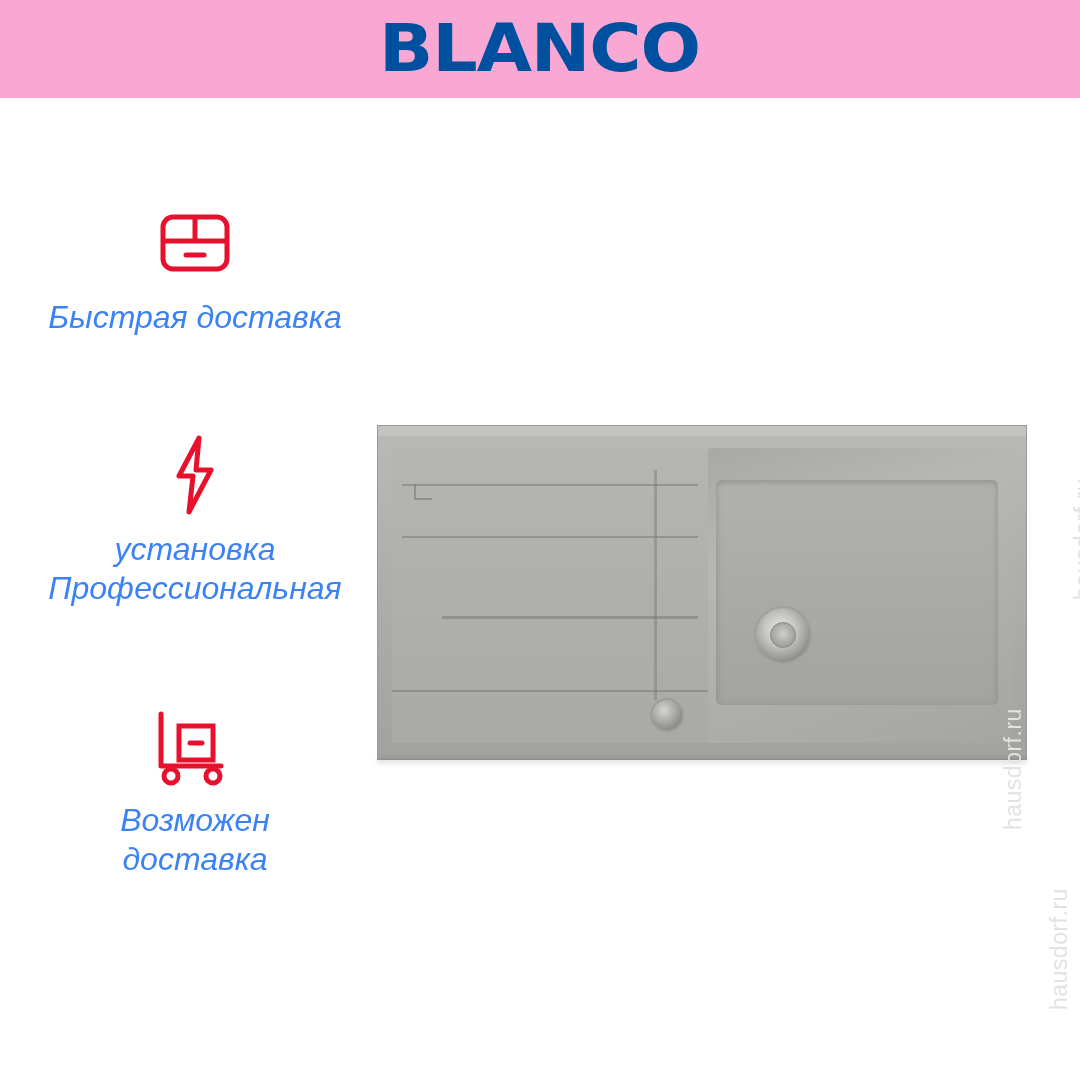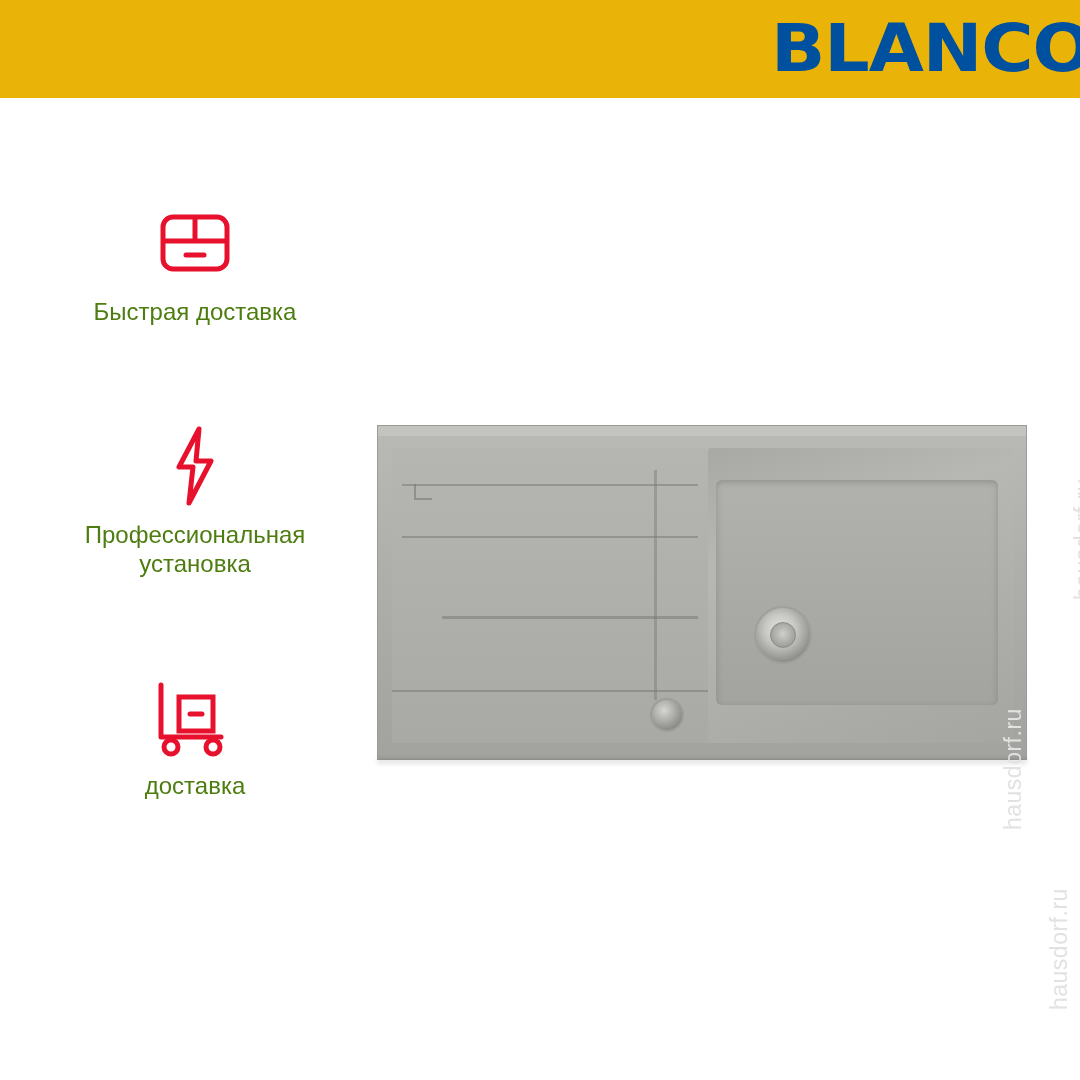--- a/index.html
+++ b/index.html
@@ -22,10 +22,10 @@
     top: 0;
     width: 1080px;
     height: 98px;
-    background: #eab308;
+    background: #f9a8d4;
     display: flex;
     align-items: center;
-    justify-content: flex-end;
+    justify-content: center;
   }
   .brand-logo {
     font-family: "DejaVu Sans", sans-serif;

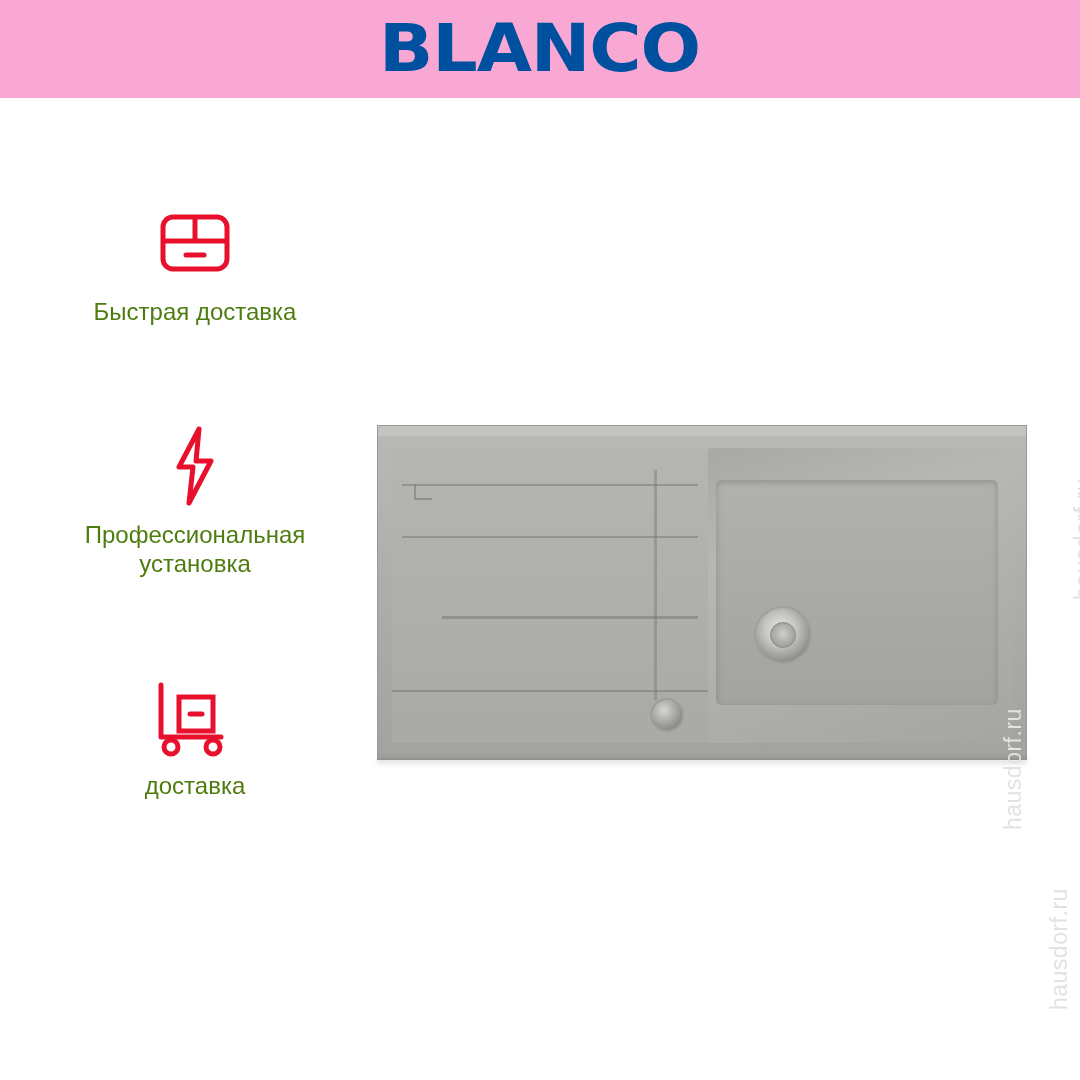--- a/index.html
+++ b/index.html
@@ -58,10 +58,11 @@
     margin-bottom: 12px;
   }
   .feature-label {
-    font-size: 24px;
-    color: #4d7c0f;
+    font-size: 32px;
+    color: #3b82f6;
     line-height: 1.2;
     font-family: "Liberation Sans", sans-serif;
+    font-style: italic;
   }
 
   

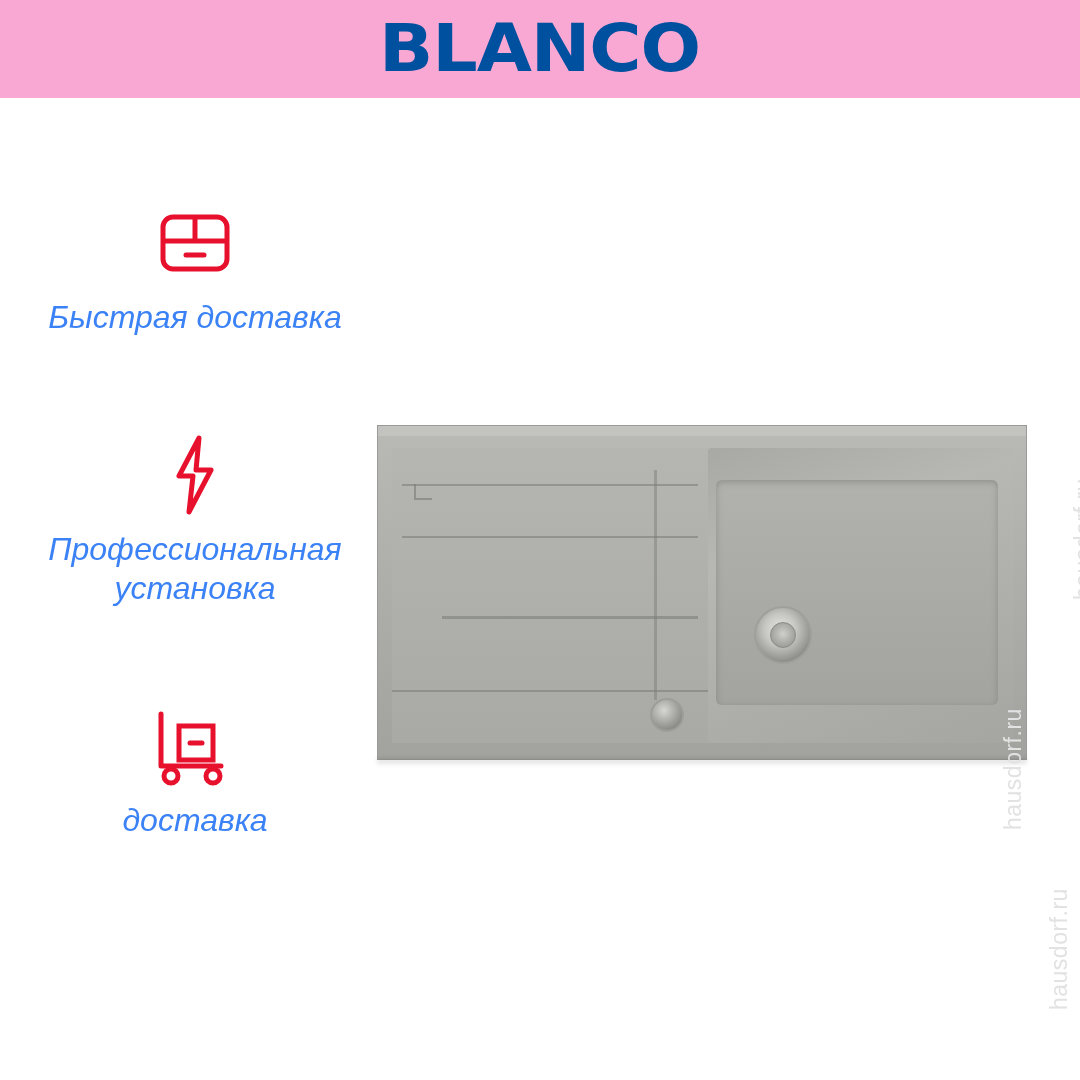--- a/index.html
+++ b/index.html
@@ -225,8 +225,8 @@
         <path d="M34 6 L14 44 H28 L24 80 L46 38 H31 Z" stroke="#e8112d" stroke-width="5" stroke-linejoin="round"></path>
       </svg>
     </div>
+    <div class="feature-label">установка</div>
     <div class="feature-label">Профессиональная</div>
-    <div class="feature-label">установка</div>
   </div>
 
   <div class="feature">

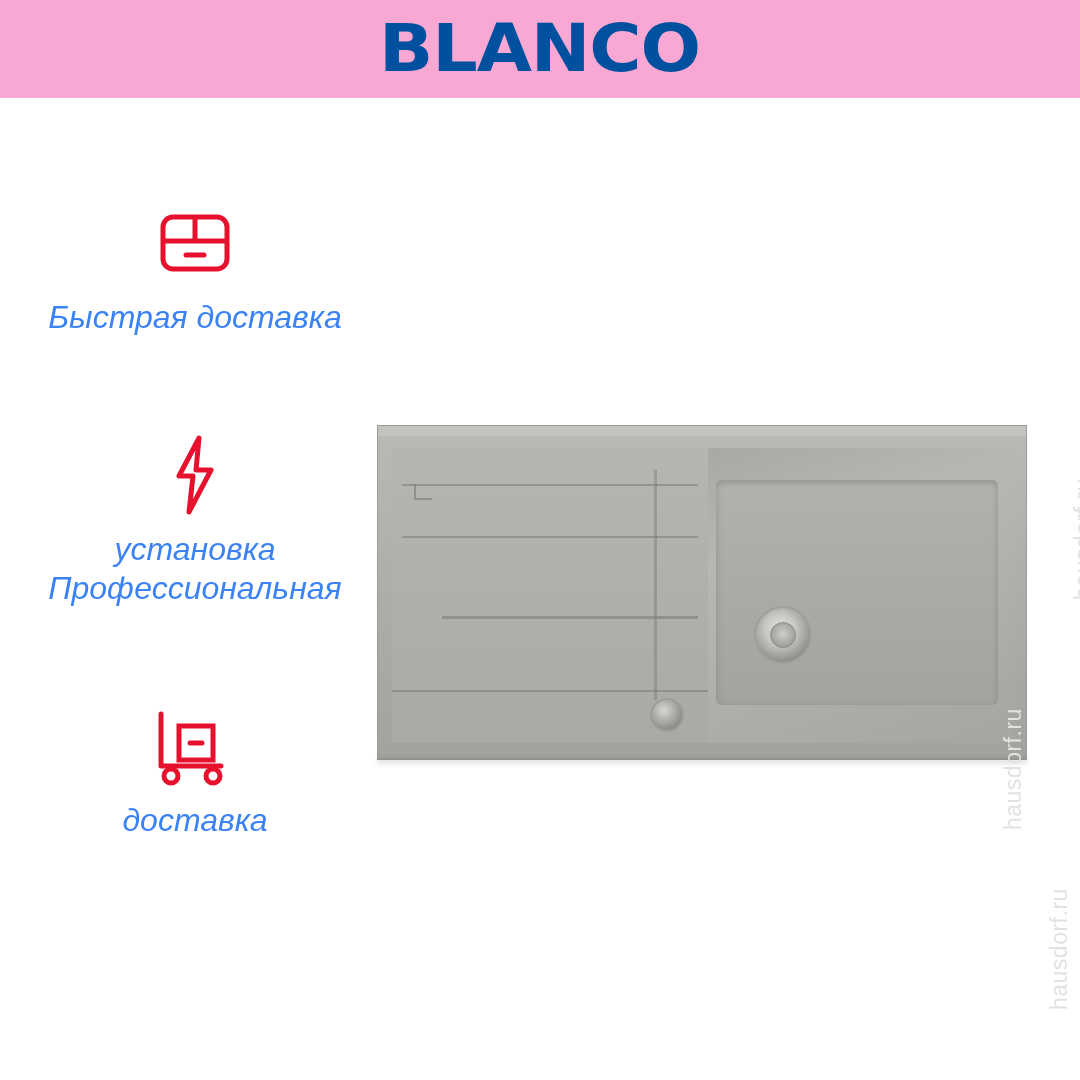--- a/index.html
+++ b/index.html
@@ -239,6 +239,7 @@
         <circle cx="66" cy="70" r="7" stroke="#e8112d" stroke-width="5"></circle>
       </svg>
     </div>
+    <div class="feature-label">Возможен</div>
     <div class="feature-label">доставка</div>
   </div>
 

